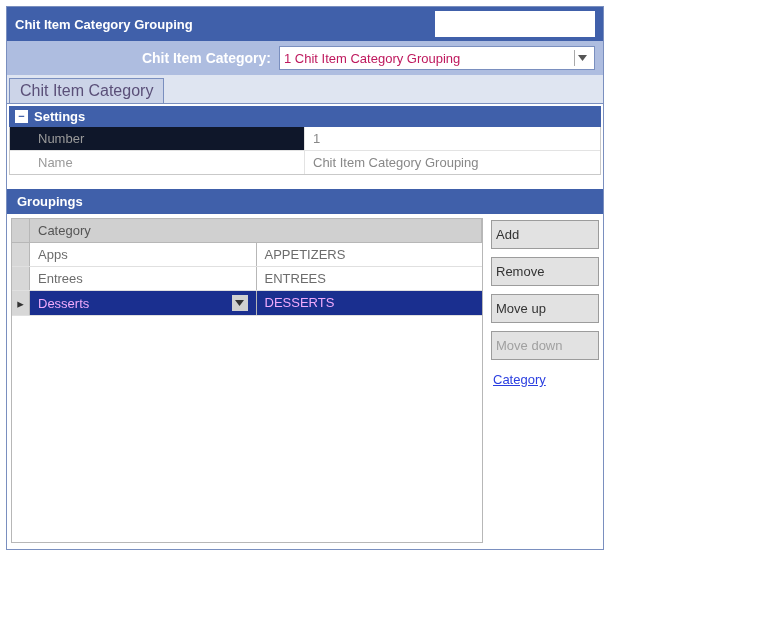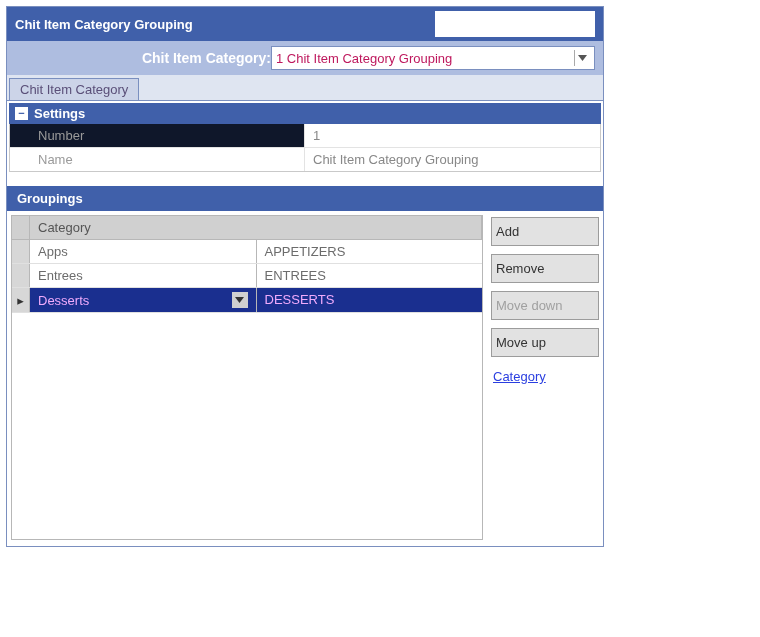--- a/index.html
+++ b/index.html
@@ -8,7 +8,7 @@
 .titlebar{background:#4060aa;color:#fff;font-size:20px;font-weight:bold;padding:4px 8px;display:flex;align-items:center}
 .titlebar span{flex:1}
 .title-blank{width:160px;height:26px;background:#fff}
-.selector-row{background:#aebde0;display:flex;align-items:center;padding:5px 8px;}
+.selector-row{background:#aebde0;display:flex;align-items:center;padding:5px 8px;gap:8px}
 .selector-label{color:#fff;font-weight:bold;font-size:14px;width:256px;text-align:right}
 .selector-dd{flex:1;display:flex;align-items:center;background:#fff;border:1px solid #7a8fbf;height:24px;padding:0 4px;color:#be185d}
 .selector-dd span{flex:1}

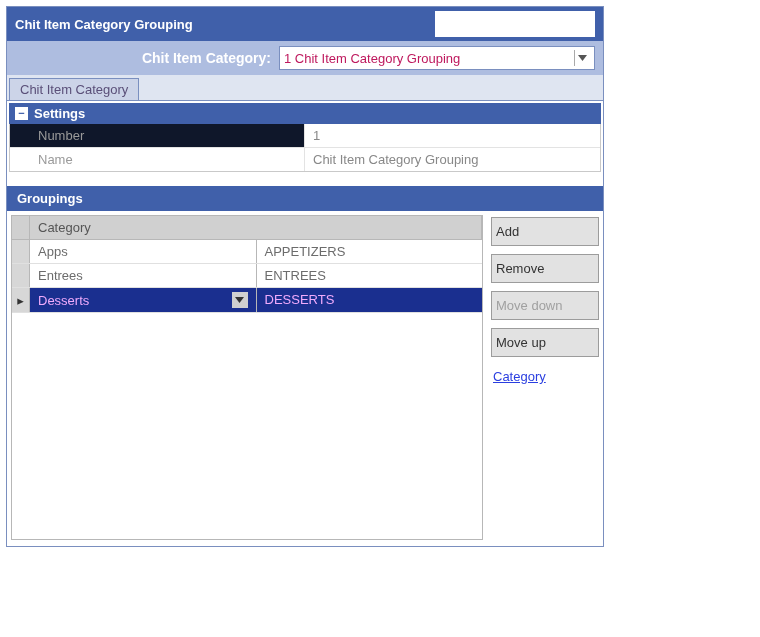--- a/index.html
+++ b/index.html
@@ -14,7 +14,7 @@
 .selector-dd span{flex:1}
 .dd-arrow{width:16px;height:16px;border-left:1px solid #aaa;display:flex;align-items:center;justify-content:center}
 .tab-strip{background:#dfe5f1;padding-top:3px;padding-left:2px;border-bottom:1px solid #7a8fbf}
-.tab{display:inline-block;background:#ccd4e8;border:1px solid #7a8fbf;border-bottom:none;padding:3px 10px;color:#5a4f78;font-size:13px}
+.tab{display:inline-block;background:#ccd4e8;border:1px solid #7a8fbf;border-bottom:none;padding:3px 10px;color:#5a4f78;font-size:16px}
 .panel{padding:2px 2px 14px 2px;background:#fff}
 .section-hdr{background:#4060aa;color:#fff;font-weight:bold;padding:3px 6px;display:flex;align-items:center;gap:6px;font-size:15px}
 .collapse-box{width:13px;height:13px;background:#fff;color:#4060aa;font-size:11px;font-weight:bold;display:flex;align-items:center;justify-content:center;line-height:1}

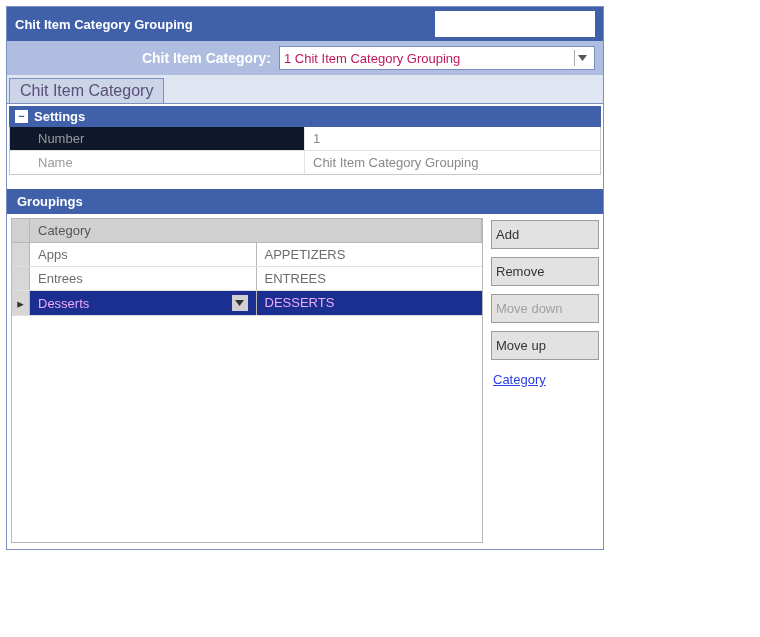--- a/index.html
+++ b/index.html
@@ -130,8 +130,8 @@
     <div class="btn-col">
       <div class="btn">Add</div>
       <div class="btn">Remove</div>
+      <div class="btn">Move up</div>
       <div class="btn disabled">Move down</div>
-      <div class="btn">Move up</div>
       <div class="link">Category</div>
     </div>
   </div>

